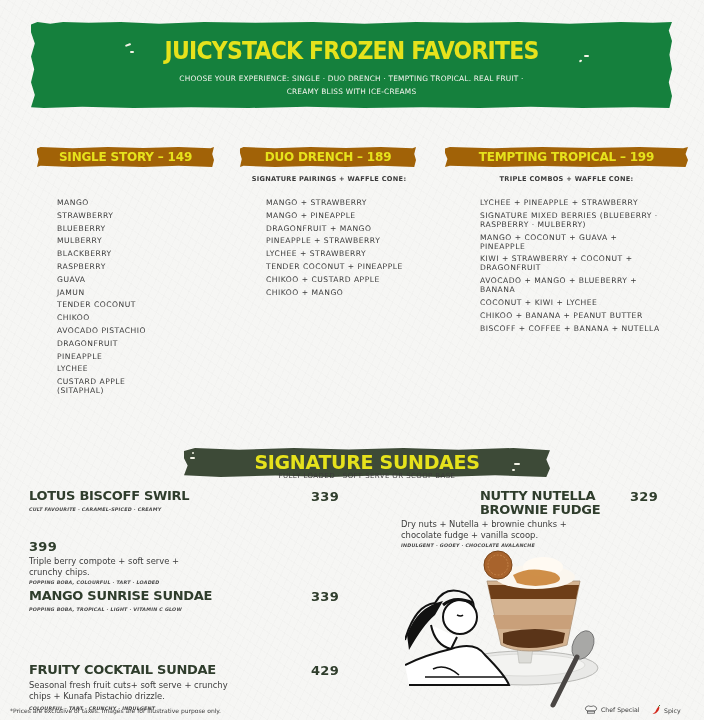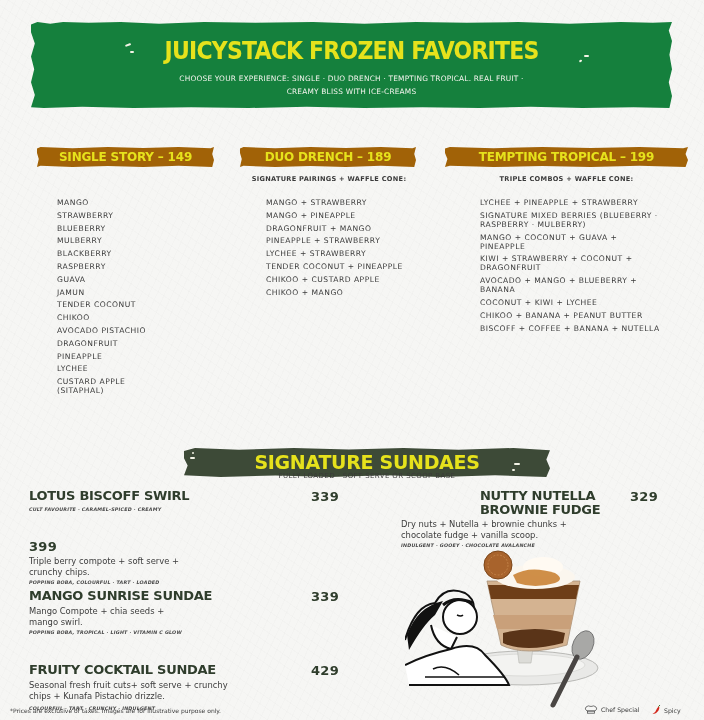--- a/index.html
+++ b/index.html
@@ -180,7 +180,6 @@
     <span class="sundae-name">MANGO SUNRISE SUNDAE</span>
     <span class="sundae-price" style="margin-right:20px;">339</span>
   </div>
-  <div class="sundae-desc" style="width:155px;">Mango Compote + chia seeds + mango swirl.</div>
   <div class="sundae-tags">POPPING BOBA, TROPICAL · LIGHT · VITAMIN C GLOW</div>
 </div>
 

